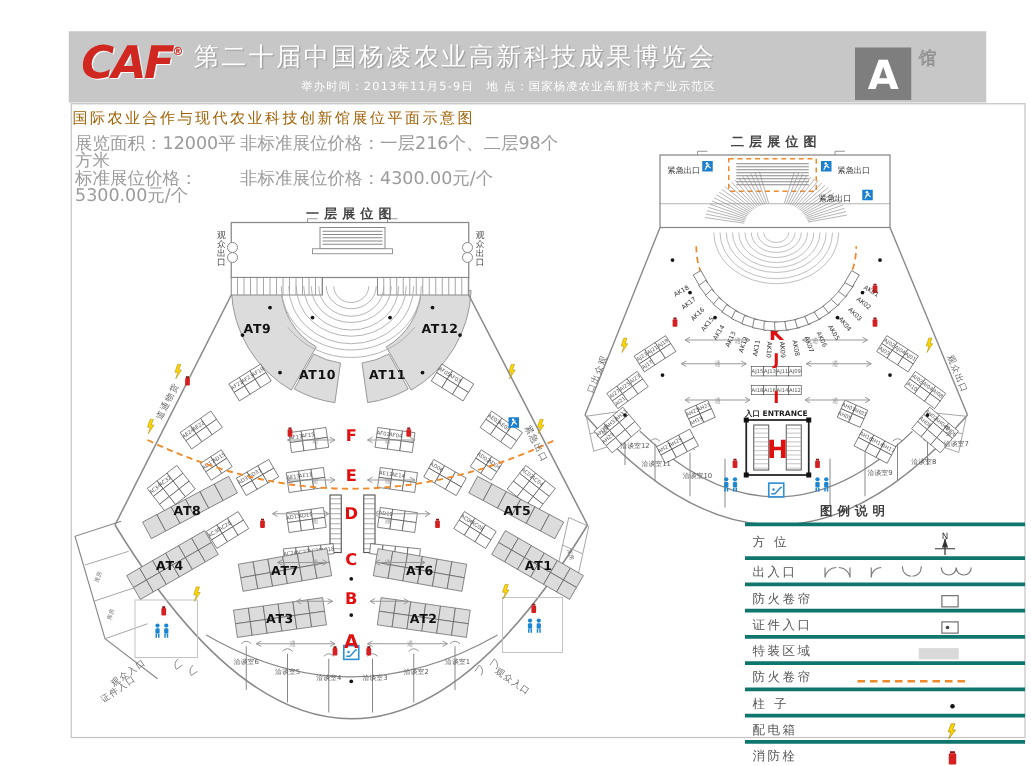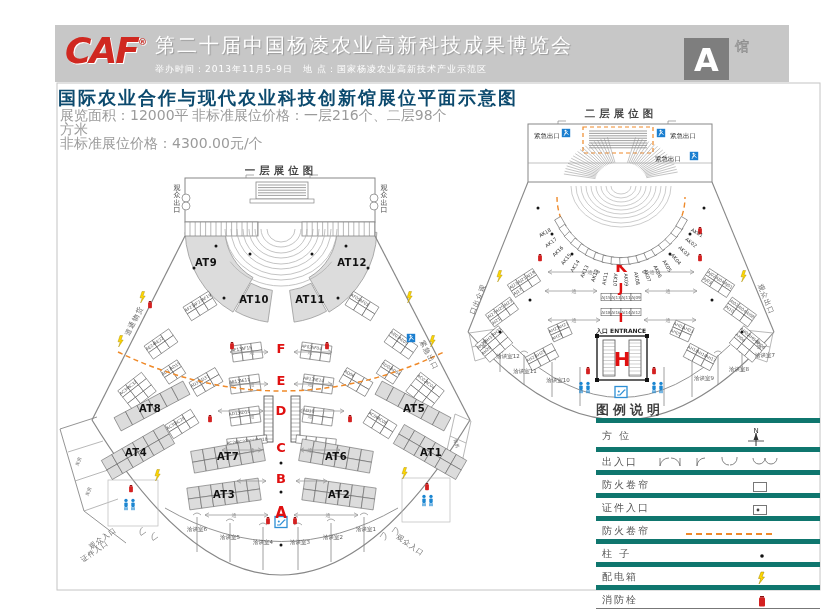--- a/index.html
+++ b/index.html
@@ -12,7 +12,7 @@
   .logo sup{font-size:9px;font-style:normal;letter-spacing:0;vertical-align:18px;}
   .htitles{position:absolute;left:100px;top:7px;}
   .htitle{font-size:20px;font-weight:normal;color:#fff;letter-spacing:2px;text-shadow:1px 1px 1px #9a9a9a;}
-  .hsub{font-size:9px;color:#fff;margin-top:4px;letter-spacing:1px;}
+  .hsub{font-size:9px;color:#fff;margin-top:4px;letter-spacing:1px;text-align:right;}
   .hallbox{position:absolute;right:60px;top:13px;width:45px;height:42px;background:#7e7e7e;
            color:#fff;font-weight:bold;font-size:32px;text-align:center;line-height:44px;}
   .hallsuffix{position:absolute;right:40px;top:13px;font-size:14px;color:#b4b4b4;

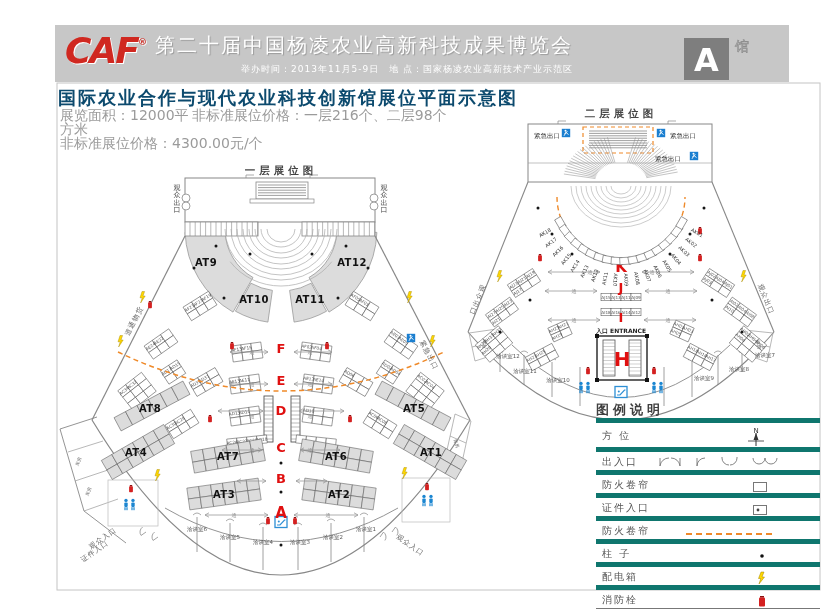--- a/index.html
+++ b/index.html
@@ -18,8 +18,8 @@
   .hallsuffix{position:absolute;right:40px;top:13px;font-size:14px;color:#b4b4b4;
               -webkit-text-stroke:0.6px #8d8d8d;}
   
-  .section-title{position:absolute;left:58px;top:86px;font-size:18px;font-weight:bold;
-                 color:#0c4a6e;letter-spacing:2px;}
+  .section-title{position:absolute;left:58px;top:86px;font-size:12px;font-weight:normal;
+                 color:#a16207;letter-spacing:2px;}
   .info{position:absolute;left:60px;top:108px;font-size:14px;color:#9b9b9b;line-height:14px;}
   .info .r{display:flex;}
   .info .c1{width:132px;}

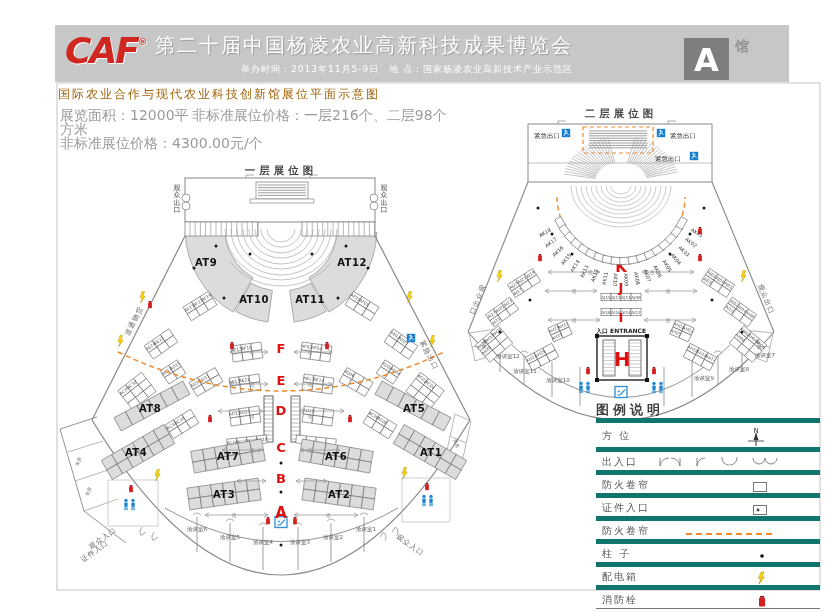--- a/index.html
+++ b/index.html
@@ -1043,6 +1043,7 @@
       <span>非标准展位价格：一层216个、二层98个</span>
     </div>
   <div class="r">
+      <span class="c1">标准展位价格：5300.00元/个</span>
       <span>非标准展位价格：4300.00元/个</span>
     </div>
 </div>

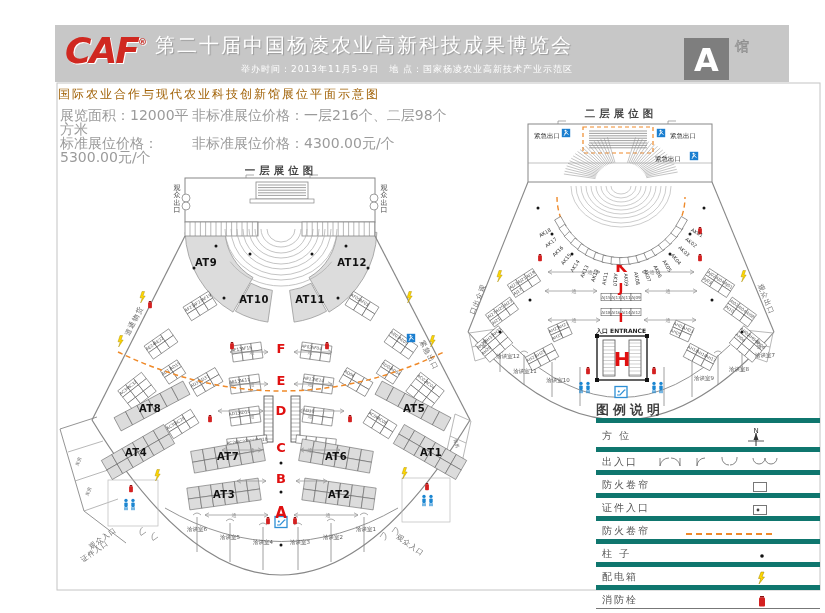--- a/index.html
+++ b/index.html
@@ -39,7 +39,7 @@
   .exitlbl{font-size:6.5px;fill:#333;}
   
   .legend{position:absolute;left:596px;top:402px;width:224px;border-bottom:1px solid #777;}
-  .lg-title{width:176px;text-align:left;font-size:13px;font-weight:bold;color:#3f3f3f;
+  .lg-title{width:176px;text-align:center;font-size:10px;font-weight:bold;color:#3f3f3f;
             letter-spacing:4px;height:16px;line-height:16px;}
   .lg-row{position:relative;height:18px;border-top:5px solid #0f766e;}
   .lg-row.first{height:24px;}

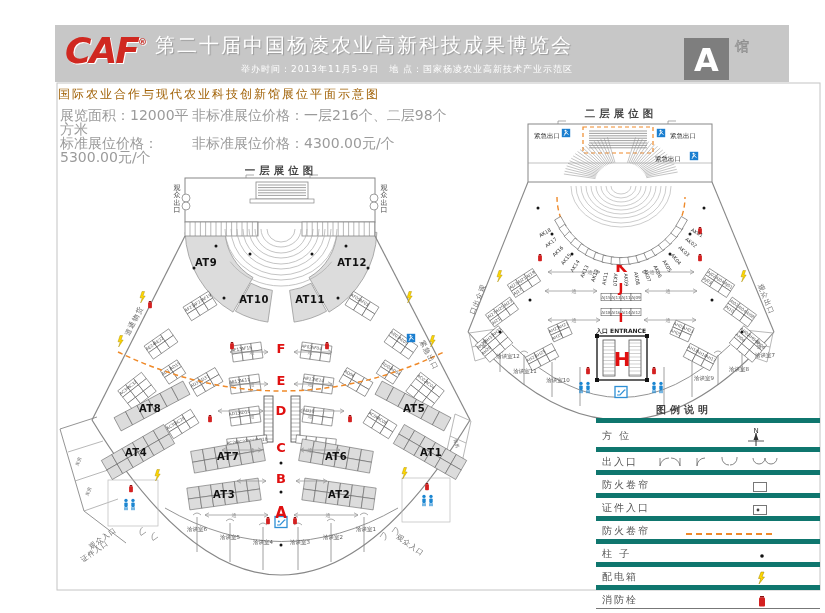--- a/index.html
+++ b/index.html
@@ -41,7 +41,7 @@
   .legend{position:absolute;left:596px;top:402px;width:224px;border-bottom:1px solid #777;}
   .lg-title{width:176px;text-align:center;font-size:10px;font-weight:bold;color:#3f3f3f;
             letter-spacing:4px;height:16px;line-height:16px;}
-  .lg-row{position:relative;height:18px;border-top:5px solid #0f766e;}
+  .lg-row{position:relative;height:18px;border-top:3px solid #0f766e;}
   .lg-row.first{height:24px;}
   .lg-label{position:absolute;left:6px;top:3px;font-size:10px;color:#555;letter-spacing:2px;}
   .lg-row.first .lg-label{top:6px;}

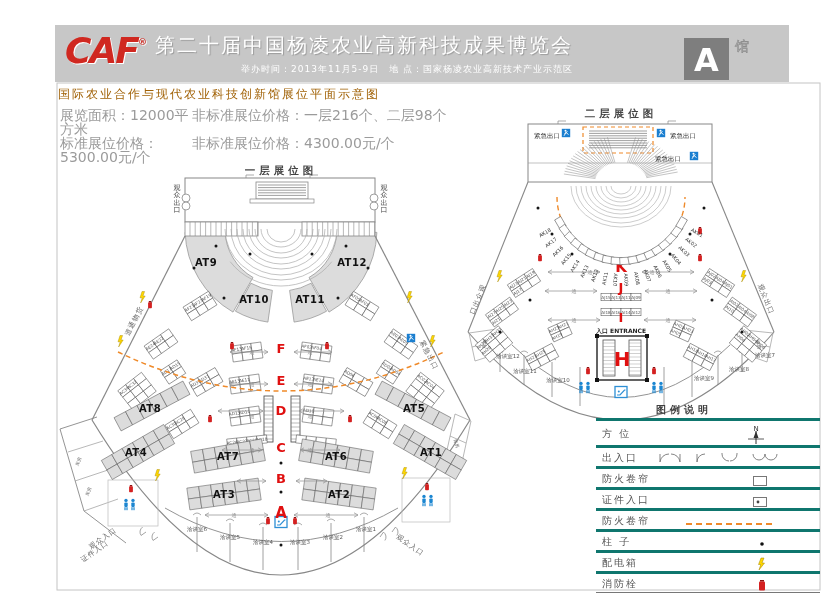--- a/index.html
+++ b/index.html
@@ -1092,6 +1092,12 @@
         </svg></span>
   </div>
   <div class="lg-row">
+    <span class="lg-label">特装区域</span>
+    <span class="sym"><svg width="34" height="12">
+          <rect x="1" y="1.5" width="32" height="9" fill="#d9d9d9"></rect>
+        </svg></span>
+  </div>
+  <div class="lg-row">
     <span class="lg-label">防火卷帘</span>
     <span class="sym" style="right:44px"><svg width="92" height="10">
           <line x1="2" y1="5" x2="90" y2="5" stroke="#ef8a2a" stroke-width="2" stroke-dasharray="6,4"></line>

